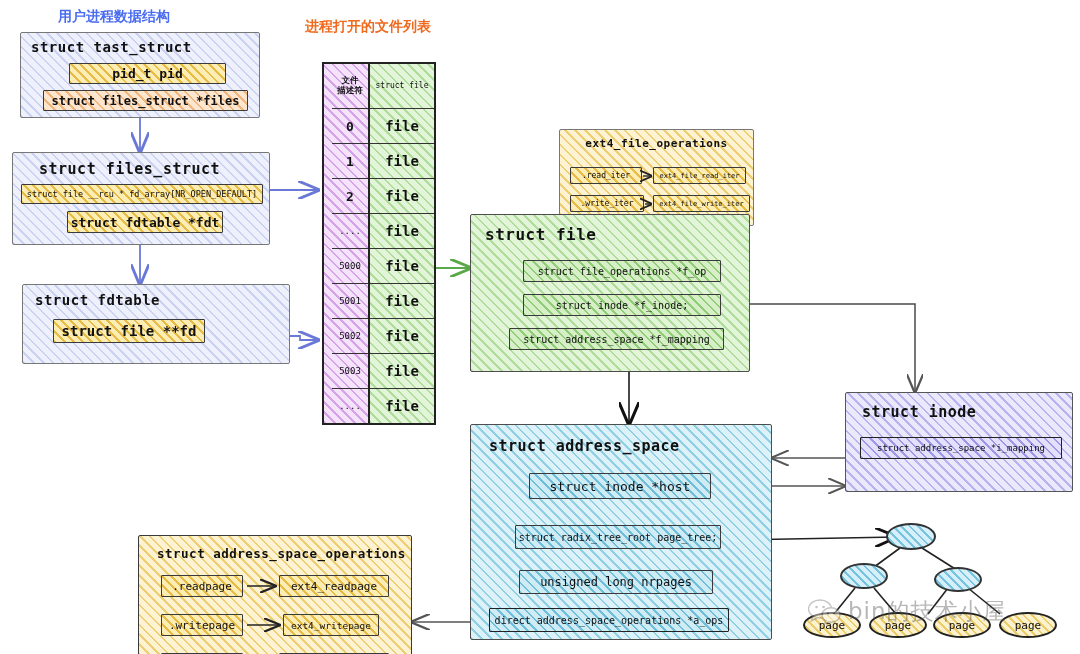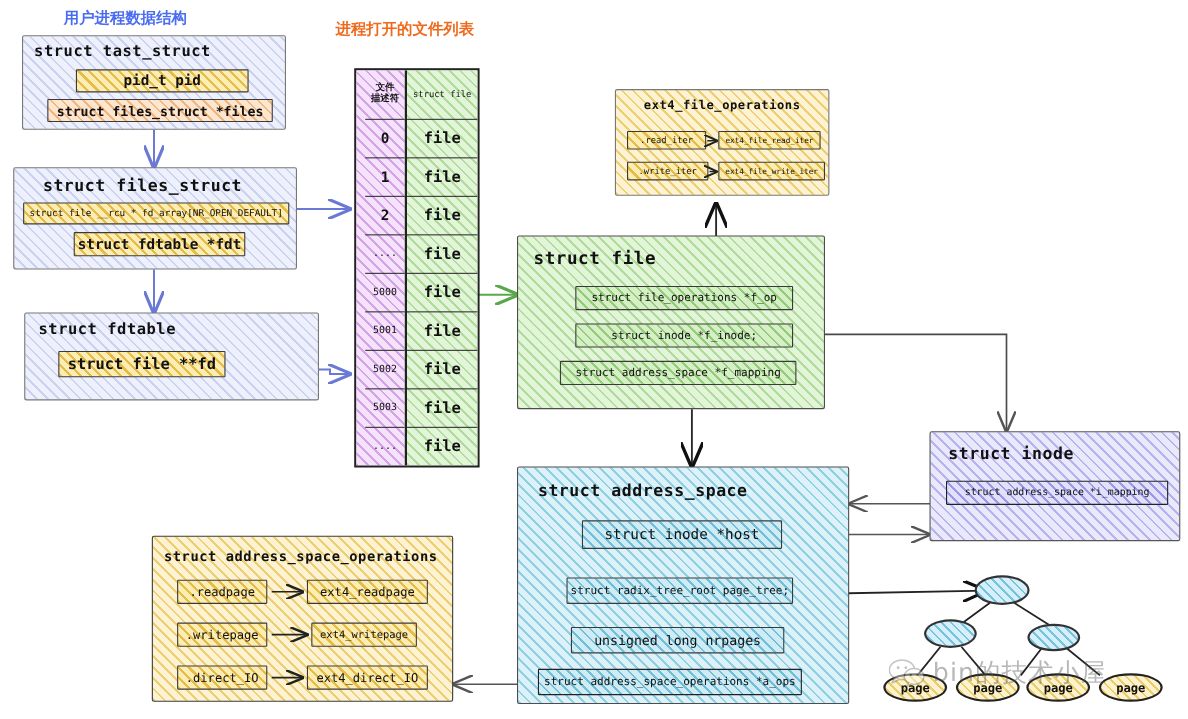--- a/index.html
+++ b/index.html
@@ -47,7 +47,7 @@
   .h-lav   { background-color:#eef0fb;
     background-image: repeating-linear-gradient(45deg, rgba(120,140,220,.30) 0 1.6px, rgba(0,0,0,0) 1.6px 7px); }
   .h-yel   { background-color:#fdf3d2;
-    background-image: repeating-linear-gradient(45deg, rgba(224,176,36,.55) 0 1.8px, rgba(0,0,0,0) 1.8px 7px); }
+    background-image: repeating-linear-gradient(45deg, rgba(224,176,36,.55) 0 1.8px, rgba(0,0,0,0) 1.8px 7px); margin-top: 48px; }
   .h-yel2  { background-color:#fcedb4;
     background-image: repeating-linear-gradient(45deg, rgba(222,168,24,.70) 0 2px, rgba(0,0,0,0) 2px 6.5px); }
   .h-org   { background-color:#fde6cf;

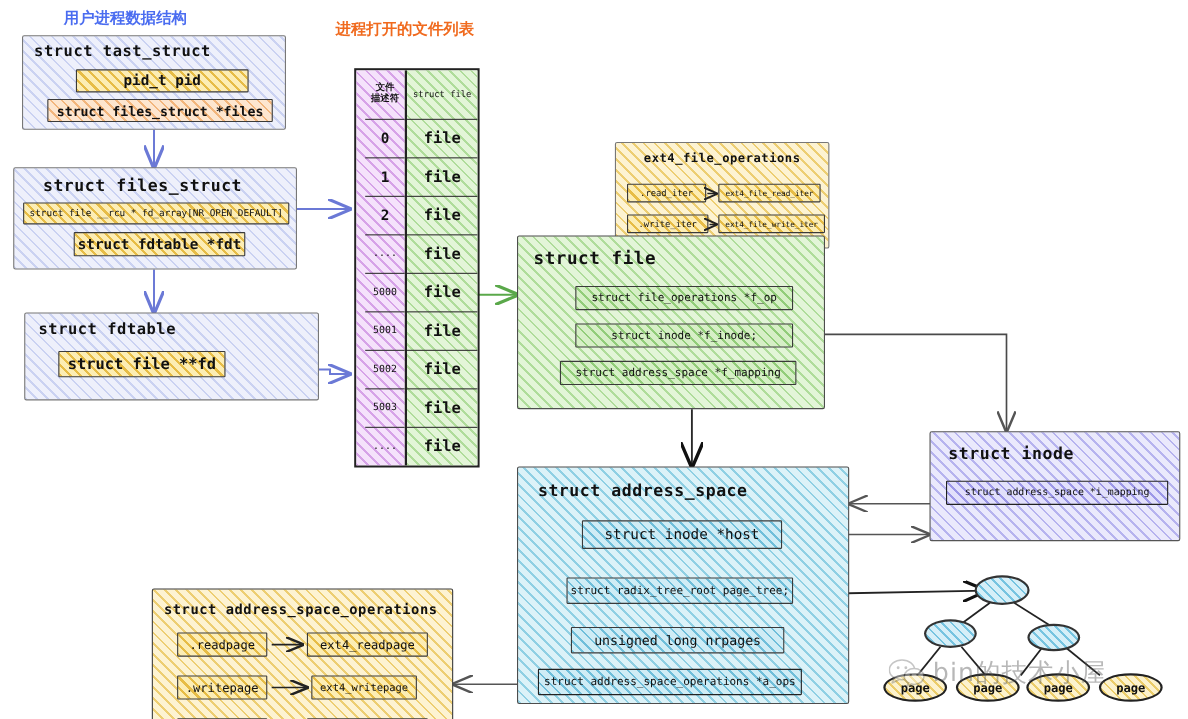--- a/index.html
+++ b/index.html
@@ -262,7 +262,7 @@
   </div>
 
   <div class="box h-yel" style="left:138px; top:487px; width:274px; height:151px; border-color:#3a3a3a;">
-    <div class="boxtitle" style="position:absolute; left:10px; top:10px; font-size:12.5px;">struct address_space_operations</div>
+    <div class="boxtitle" style="position:absolute; left:18px; top:10px; font-size:12.5px;">struct address_space_operations</div>
     <div class="field h-yel2" style="left:22px; top:39px; width:82px; height:22px; font-size:11px;">.readpage</div>
     <div class="field h-yel2" style="left:140px; top:39px; width:110px; height:22px; font-size:11px;">ext4_readpage</div>
     <div class="field h-yel2" style="left:22px; top:78px; width:82px; height:22px; font-size:11px;">.writepage</div>

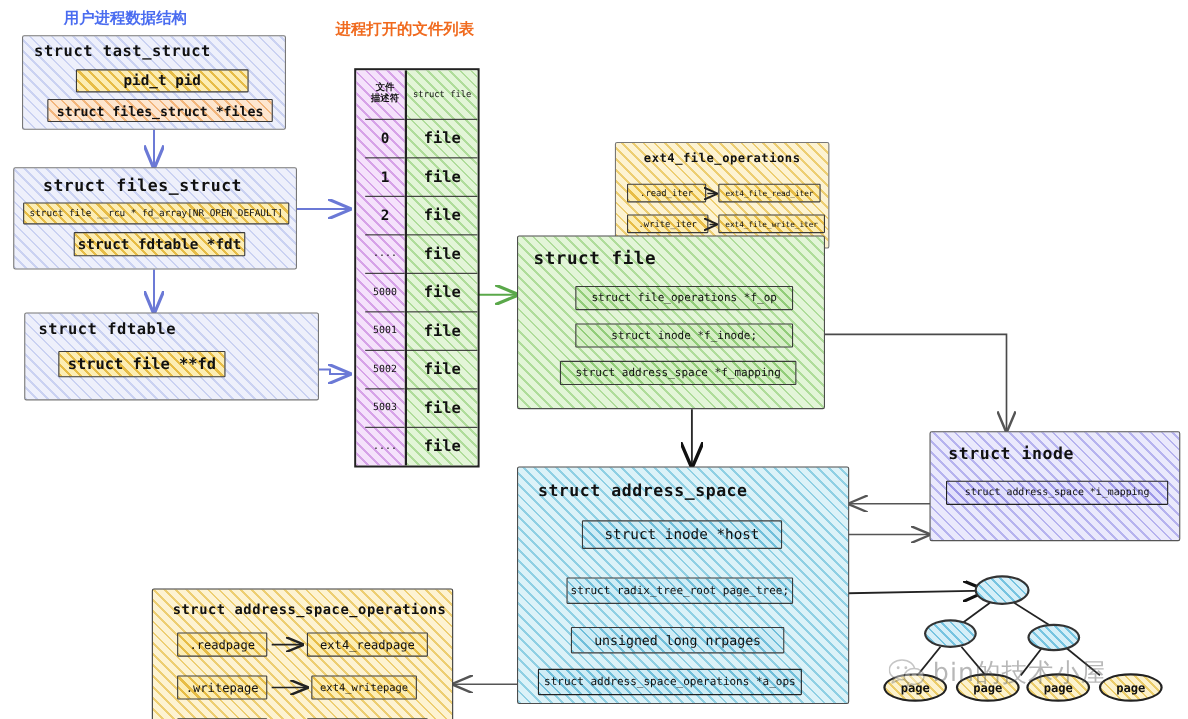--- a/index.html
+++ b/index.html
@@ -258,7 +258,7 @@
     <div class="field h-cyan2" style="left:58px; top:48px; width:182px; height:26px; font-size:13px;">struct inode  *host</div>
     <div class="field h-cyan2" style="left:48px; top:145px; width:194px; height:24px; font-size:12px;">unsigned long   nrpages</div>
     <div class="field h-cyan2" style="left:44px; top:100px; width:206px; height:24px; font-size:10px;">struct radix_tree_root  page_tree;</div>
-    <div class="field h-cyan2" style="left:18px; top:183px; width:240px; height:24px; font-size:10px; border-color:#222;">struct address_space_operations *a_ops</div>
+    <div class="field h-cyan2" style="left:18px; top:183px; width:240px; height:24px; font-size:10px; border-color:#222;">direct address_space_operations *a_ops</div>
   </div>
 
   <div class="box h-yel" style="left:138px; top:487px; width:274px; height:151px; border-color:#3a3a3a;">

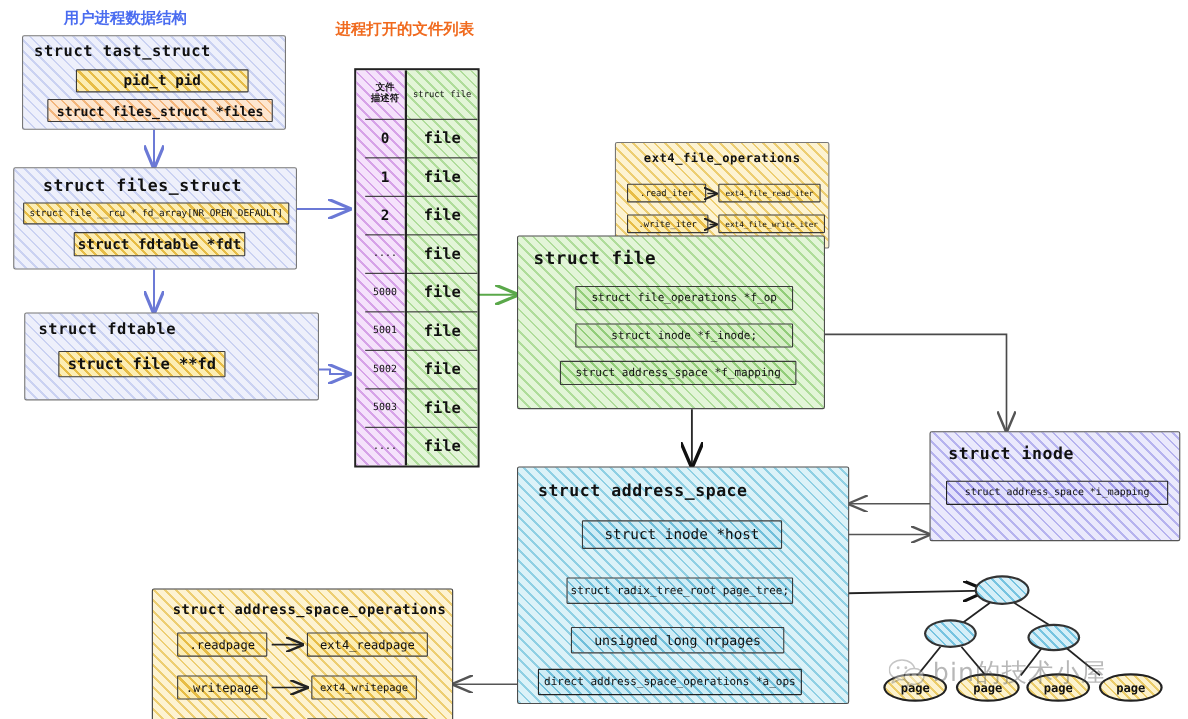--- a/index.html
+++ b/index.html
@@ -107,7 +107,7 @@
     background-color:#fcf2cd;
     background-image: repeating-linear-gradient(45deg, rgba(225,180,40,.60) 0 1.8px, rgba(0,0,0,0) 1.8px 6px);
     display:flex; align-items:center; justify-content:center;
-    font-size:11px; font-weight:bold; color:#111;
+    font-size:11px; font-weight:normal; color:#111;
     z-index:11;
   }
 

